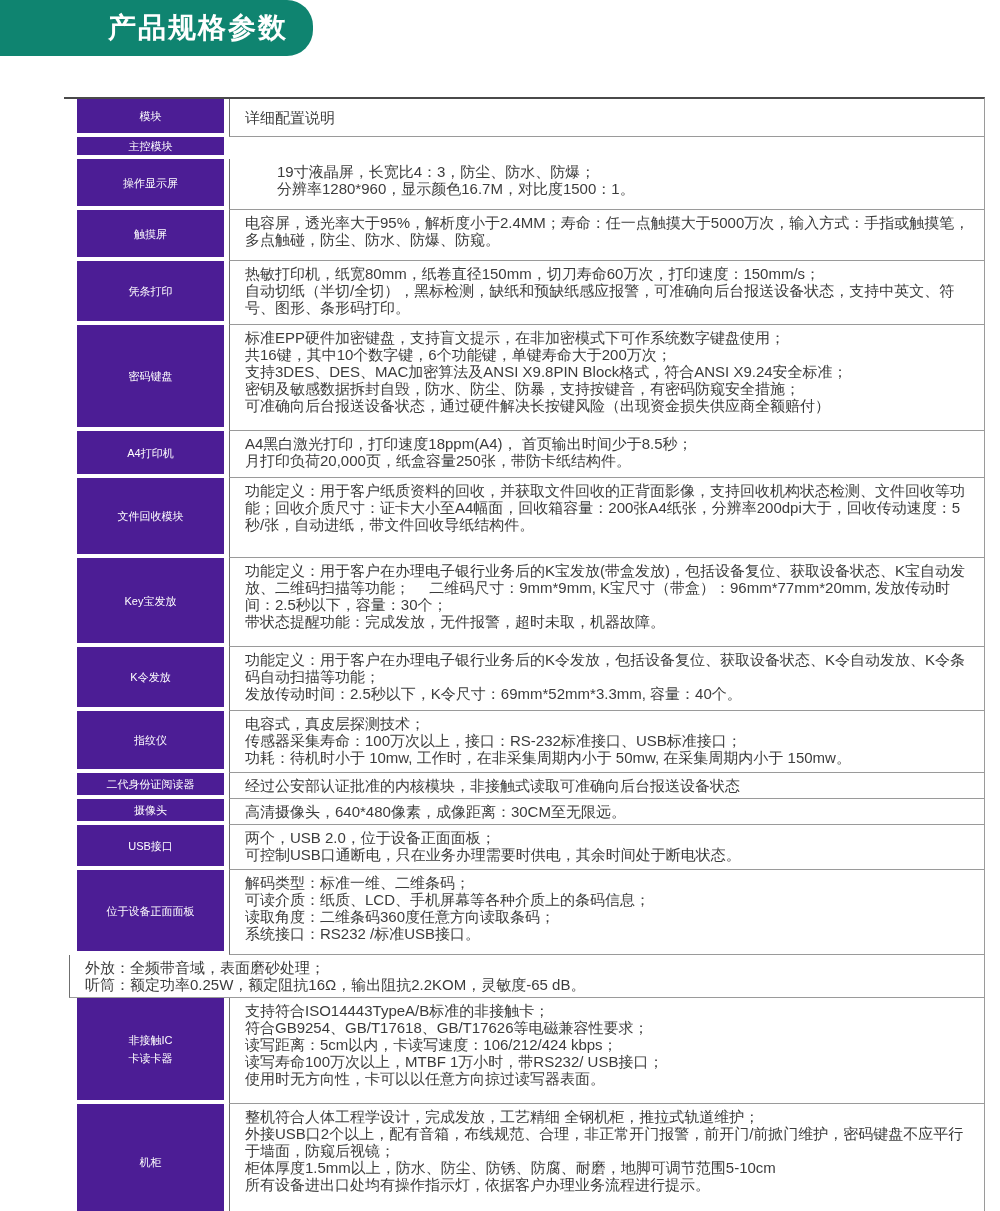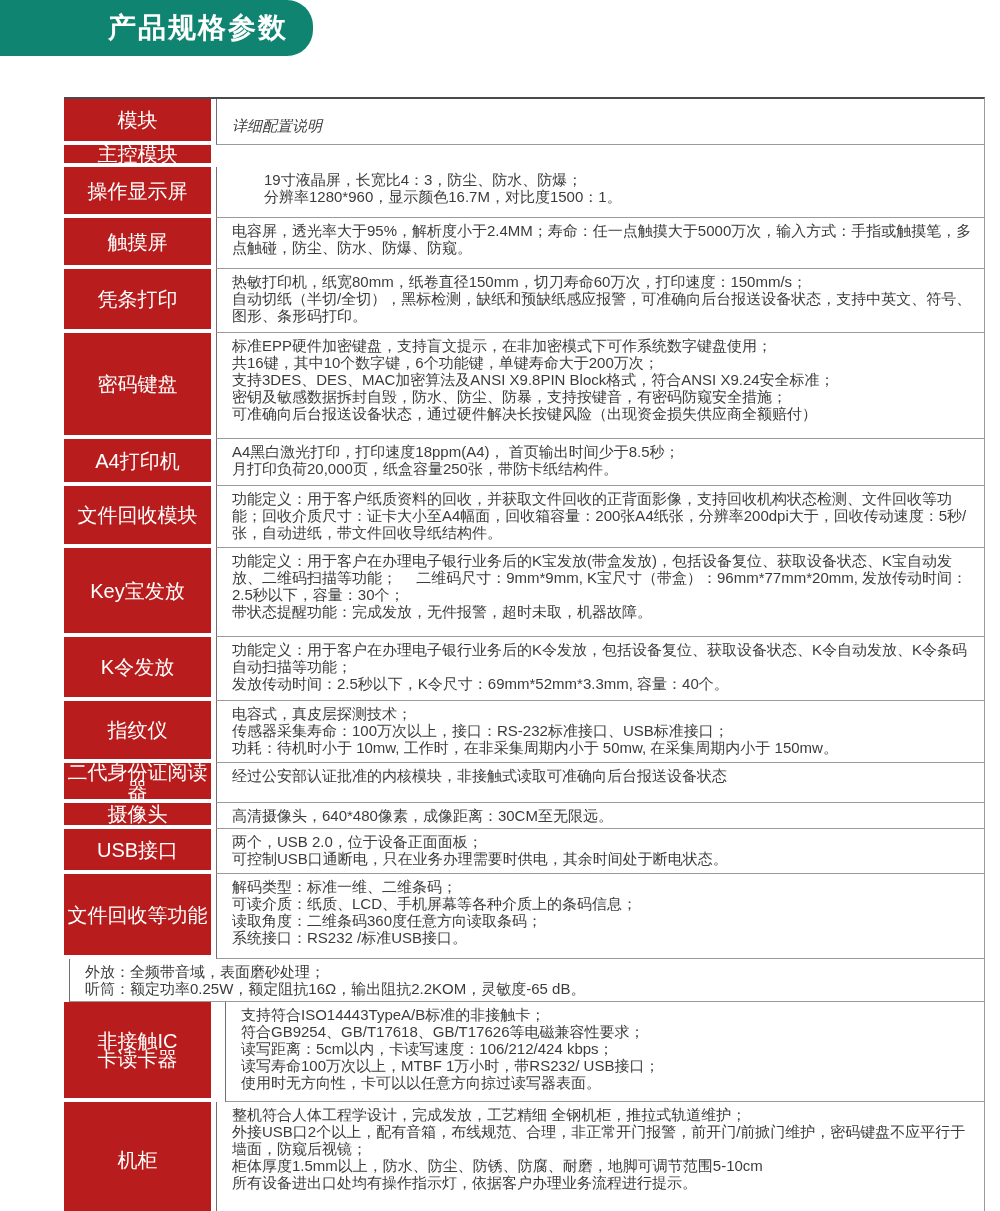--- a/index.html
+++ b/index.html
@@ -37,14 +37,15 @@
   .row { display: flex; align-items: stretch; }
   .mod {
     width: 147px;
-    background: #b91c1c;
+    background: #4c1d95;
     color: #ffffff;
     display: flex; align-items: center; justify-content: center;
     text-align: center;
-    font-size: 20px; line-height: 18px;
+    font-size: 11px; line-height: 18px;
     margin-bottom: 4px;
     white-space: pre-line;
     flex-shrink: 0;
+    margin-left: 13px;
   }
   .gap { width: 5px; flex-shrink: 0; }
   .desc {

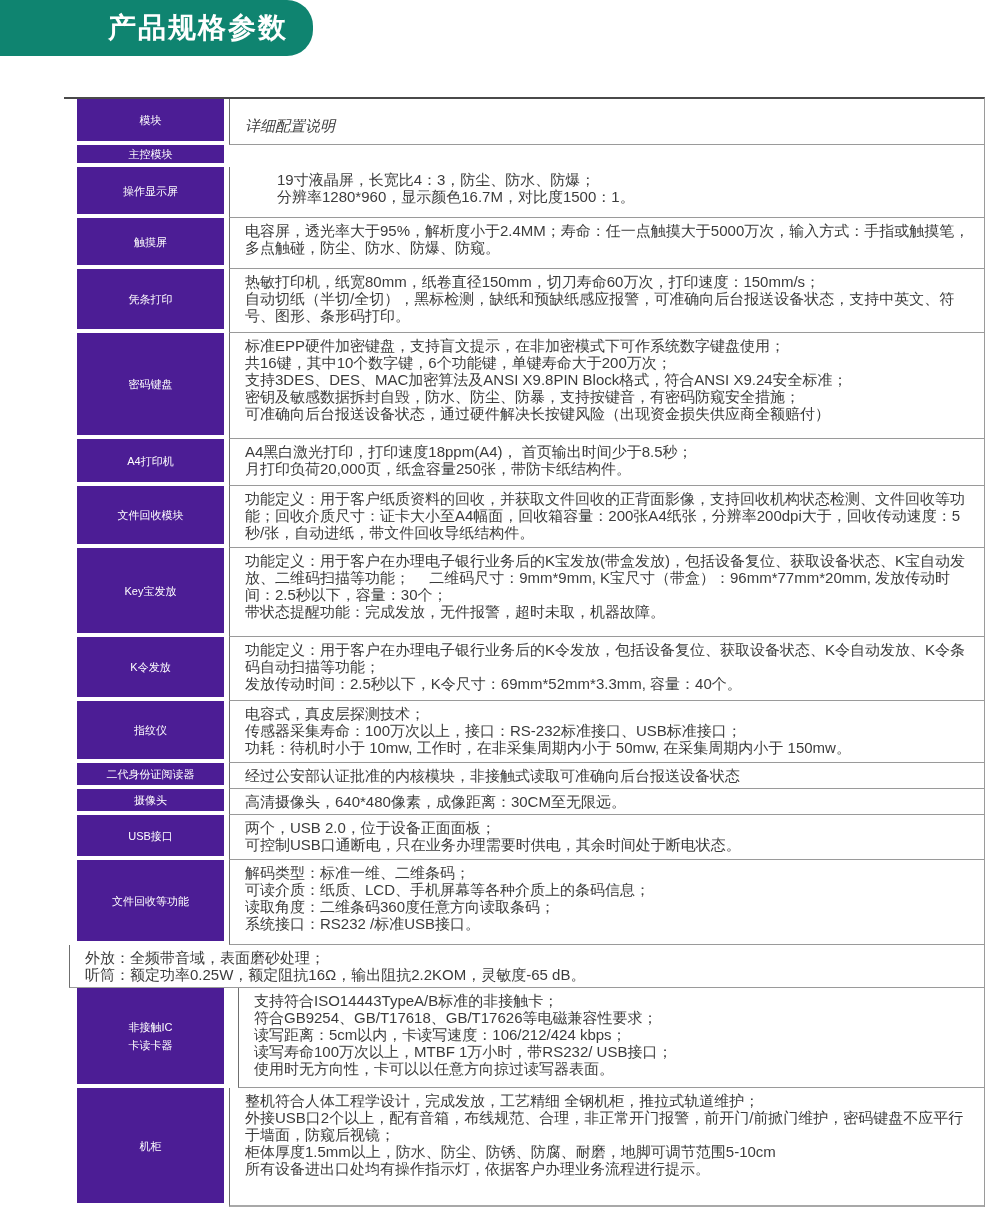--- a/index.html
+++ b/index.html
@@ -56,7 +56,7 @@
     font-size: 15px; line-height: 17px;
   }
   .row:last-child .desc { border-bottom: 2px solid #a8a8a8; }
-  .header-row .desc { padding-top: 18px; padding-bottom: 10px; font-style: italic; }
+  .header-row .desc { padding-top: 10px; padding-bottom: 10px; }
   .para { margin: 0; }
 </style>
 </head>

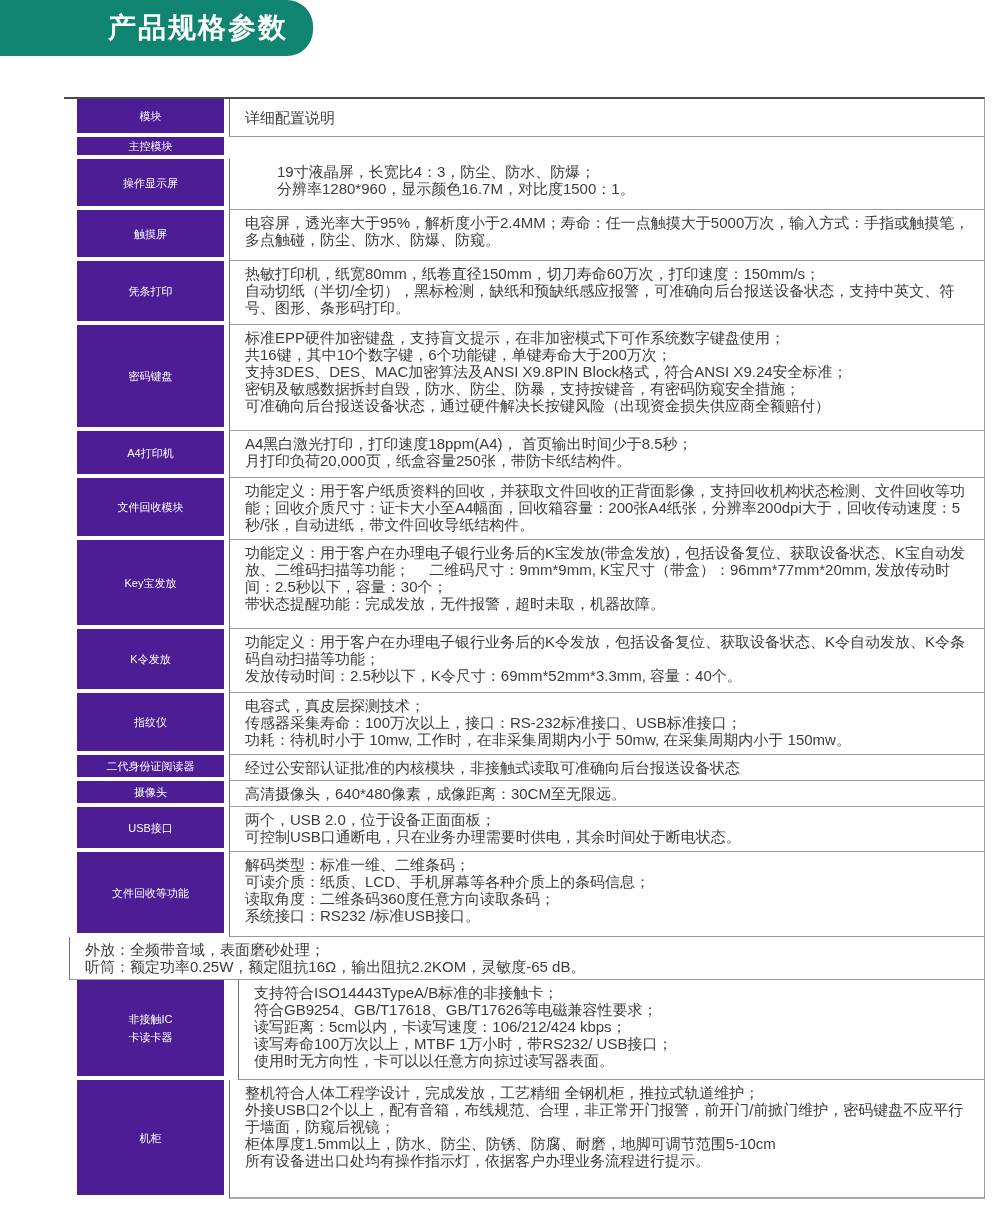--- a/index.html
+++ b/index.html
@@ -128,7 +128,7 @@
   <div class="row">
     <div class="mod">文件回收模块</div>
     <div class="gap"></div>
-    <div class="desc" style="padding-bottom: 6px;">
+    <div class="desc" style="padding-bottom: 24px;">
         <div class="para">功能定义：用于客户纸质资料的回收，并获取文件回收的正背面影像，支持回收机构状态检测、文件回收等功能；回收介质尺寸：证卡大小至A4幅面，回收箱容量：200张A4纸张，分辨率200dpi大于，回收传动速度：5秒/张，自动进纸，带文件回收导纸结构件。</div>
       </div>
   </div>

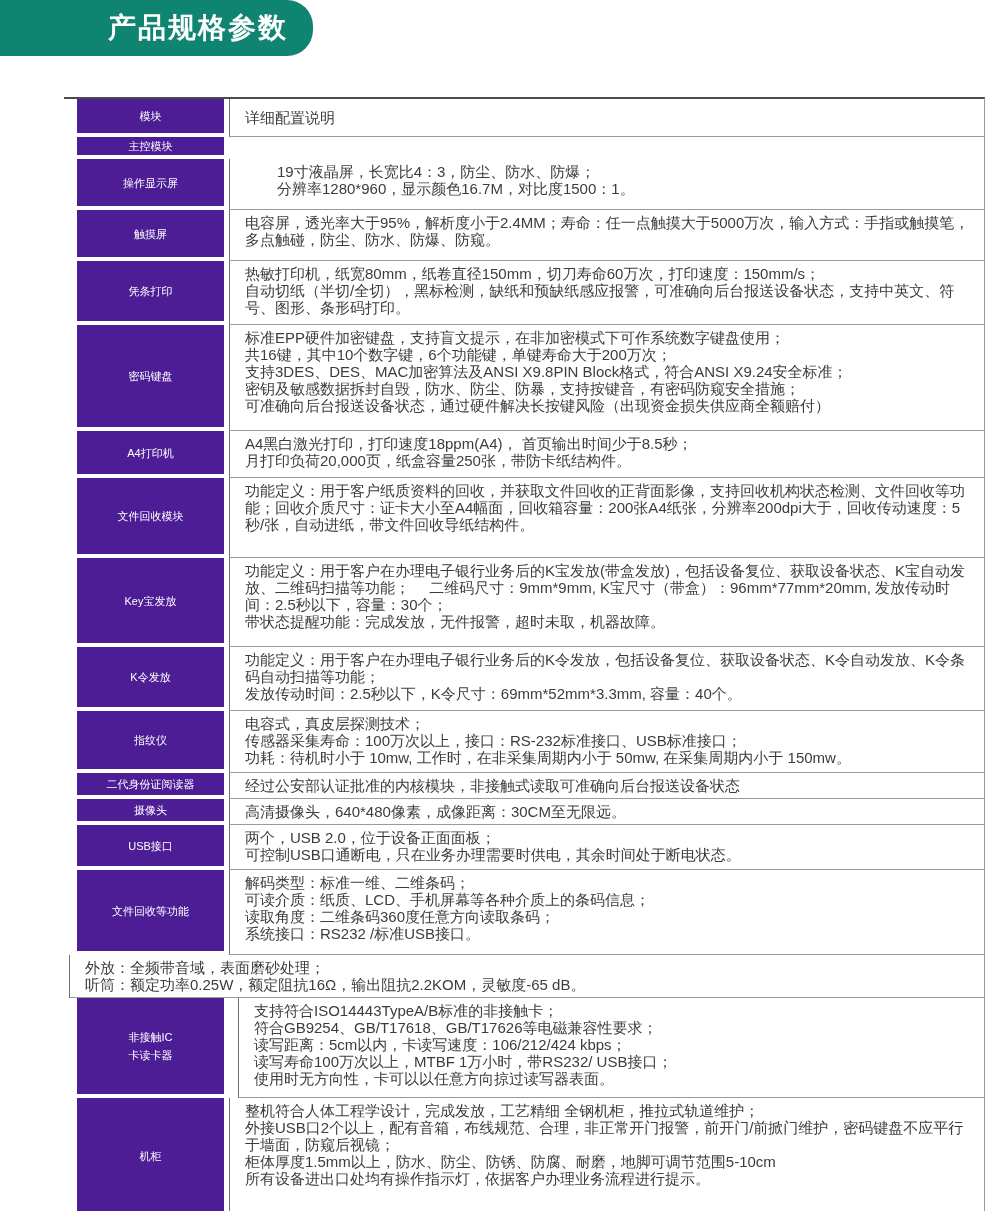--- a/index.html
+++ b/index.html
@@ -187,7 +187,7 @@
   </div>
 
   <div class="row">
-    <div class="mod">文件回收等功能</div>
+    <div class="mod">位于设备正面面板</div>
     <div class="gap"></div>
     <div class="desc" style="padding-bottom: 12px;">
         <div class="para">解码类型：标准一维、二维条码；</div>

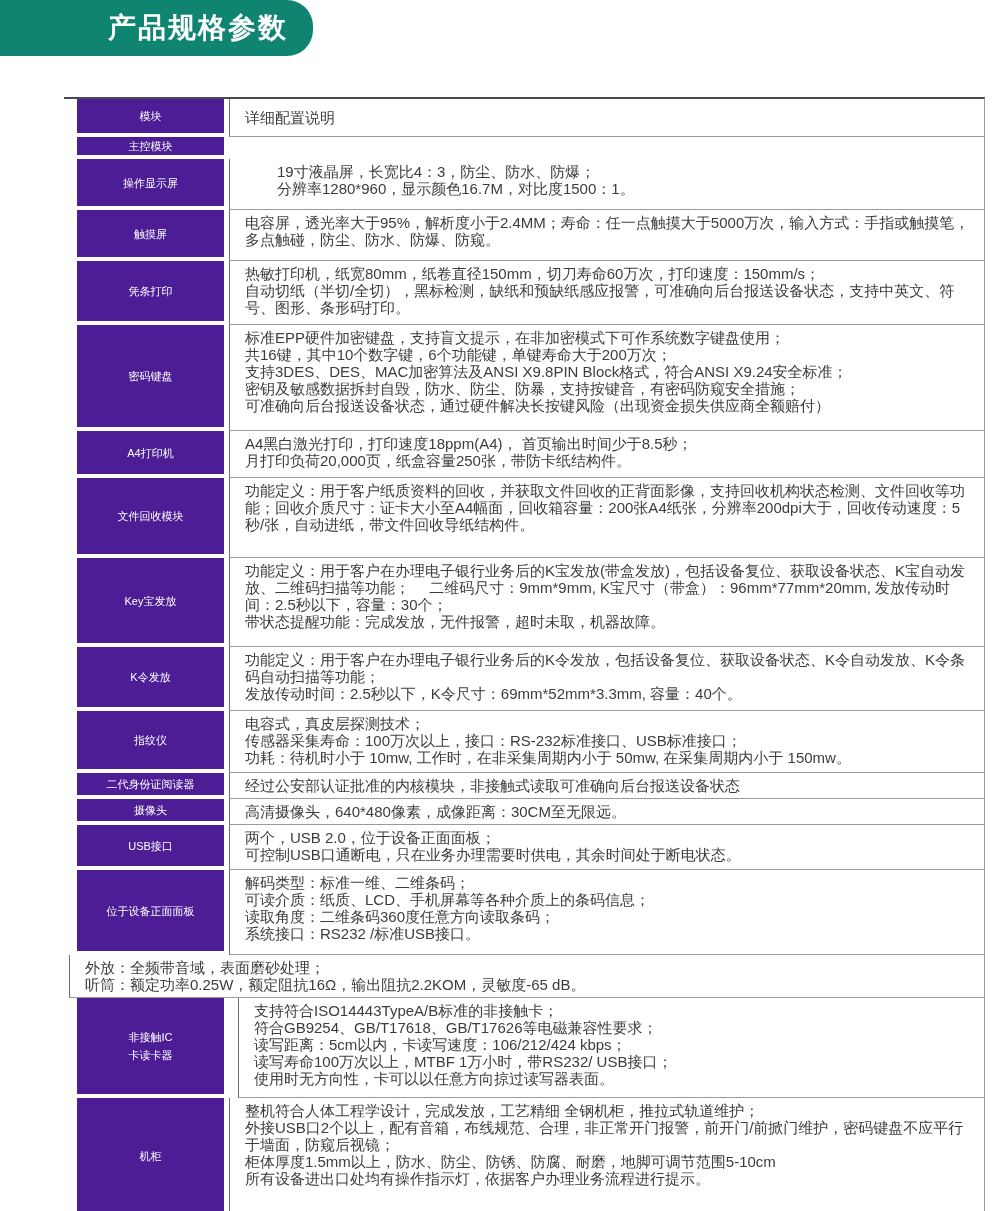--- a/index.html
+++ b/index.html
@@ -209,7 +209,7 @@
     <div class="mod">非接触IC
 卡读卡器</div>
     <div class="gap"></div>
-    <div class="desc" style="padding-bottom: 10px; margin-left: 9px;">
+    <div class="desc" style="padding-bottom: 16px;">
         <div class="para">支持符合ISO14443TypeA/B标准的非接触卡；</div>
         <div class="para">符合GB9254、GB/T17618、GB/T17626等电磁兼容性要求；</div>
         <div class="para">读写距离：5cm以内，卡读写速度：106/212/424 kbps；</div>

